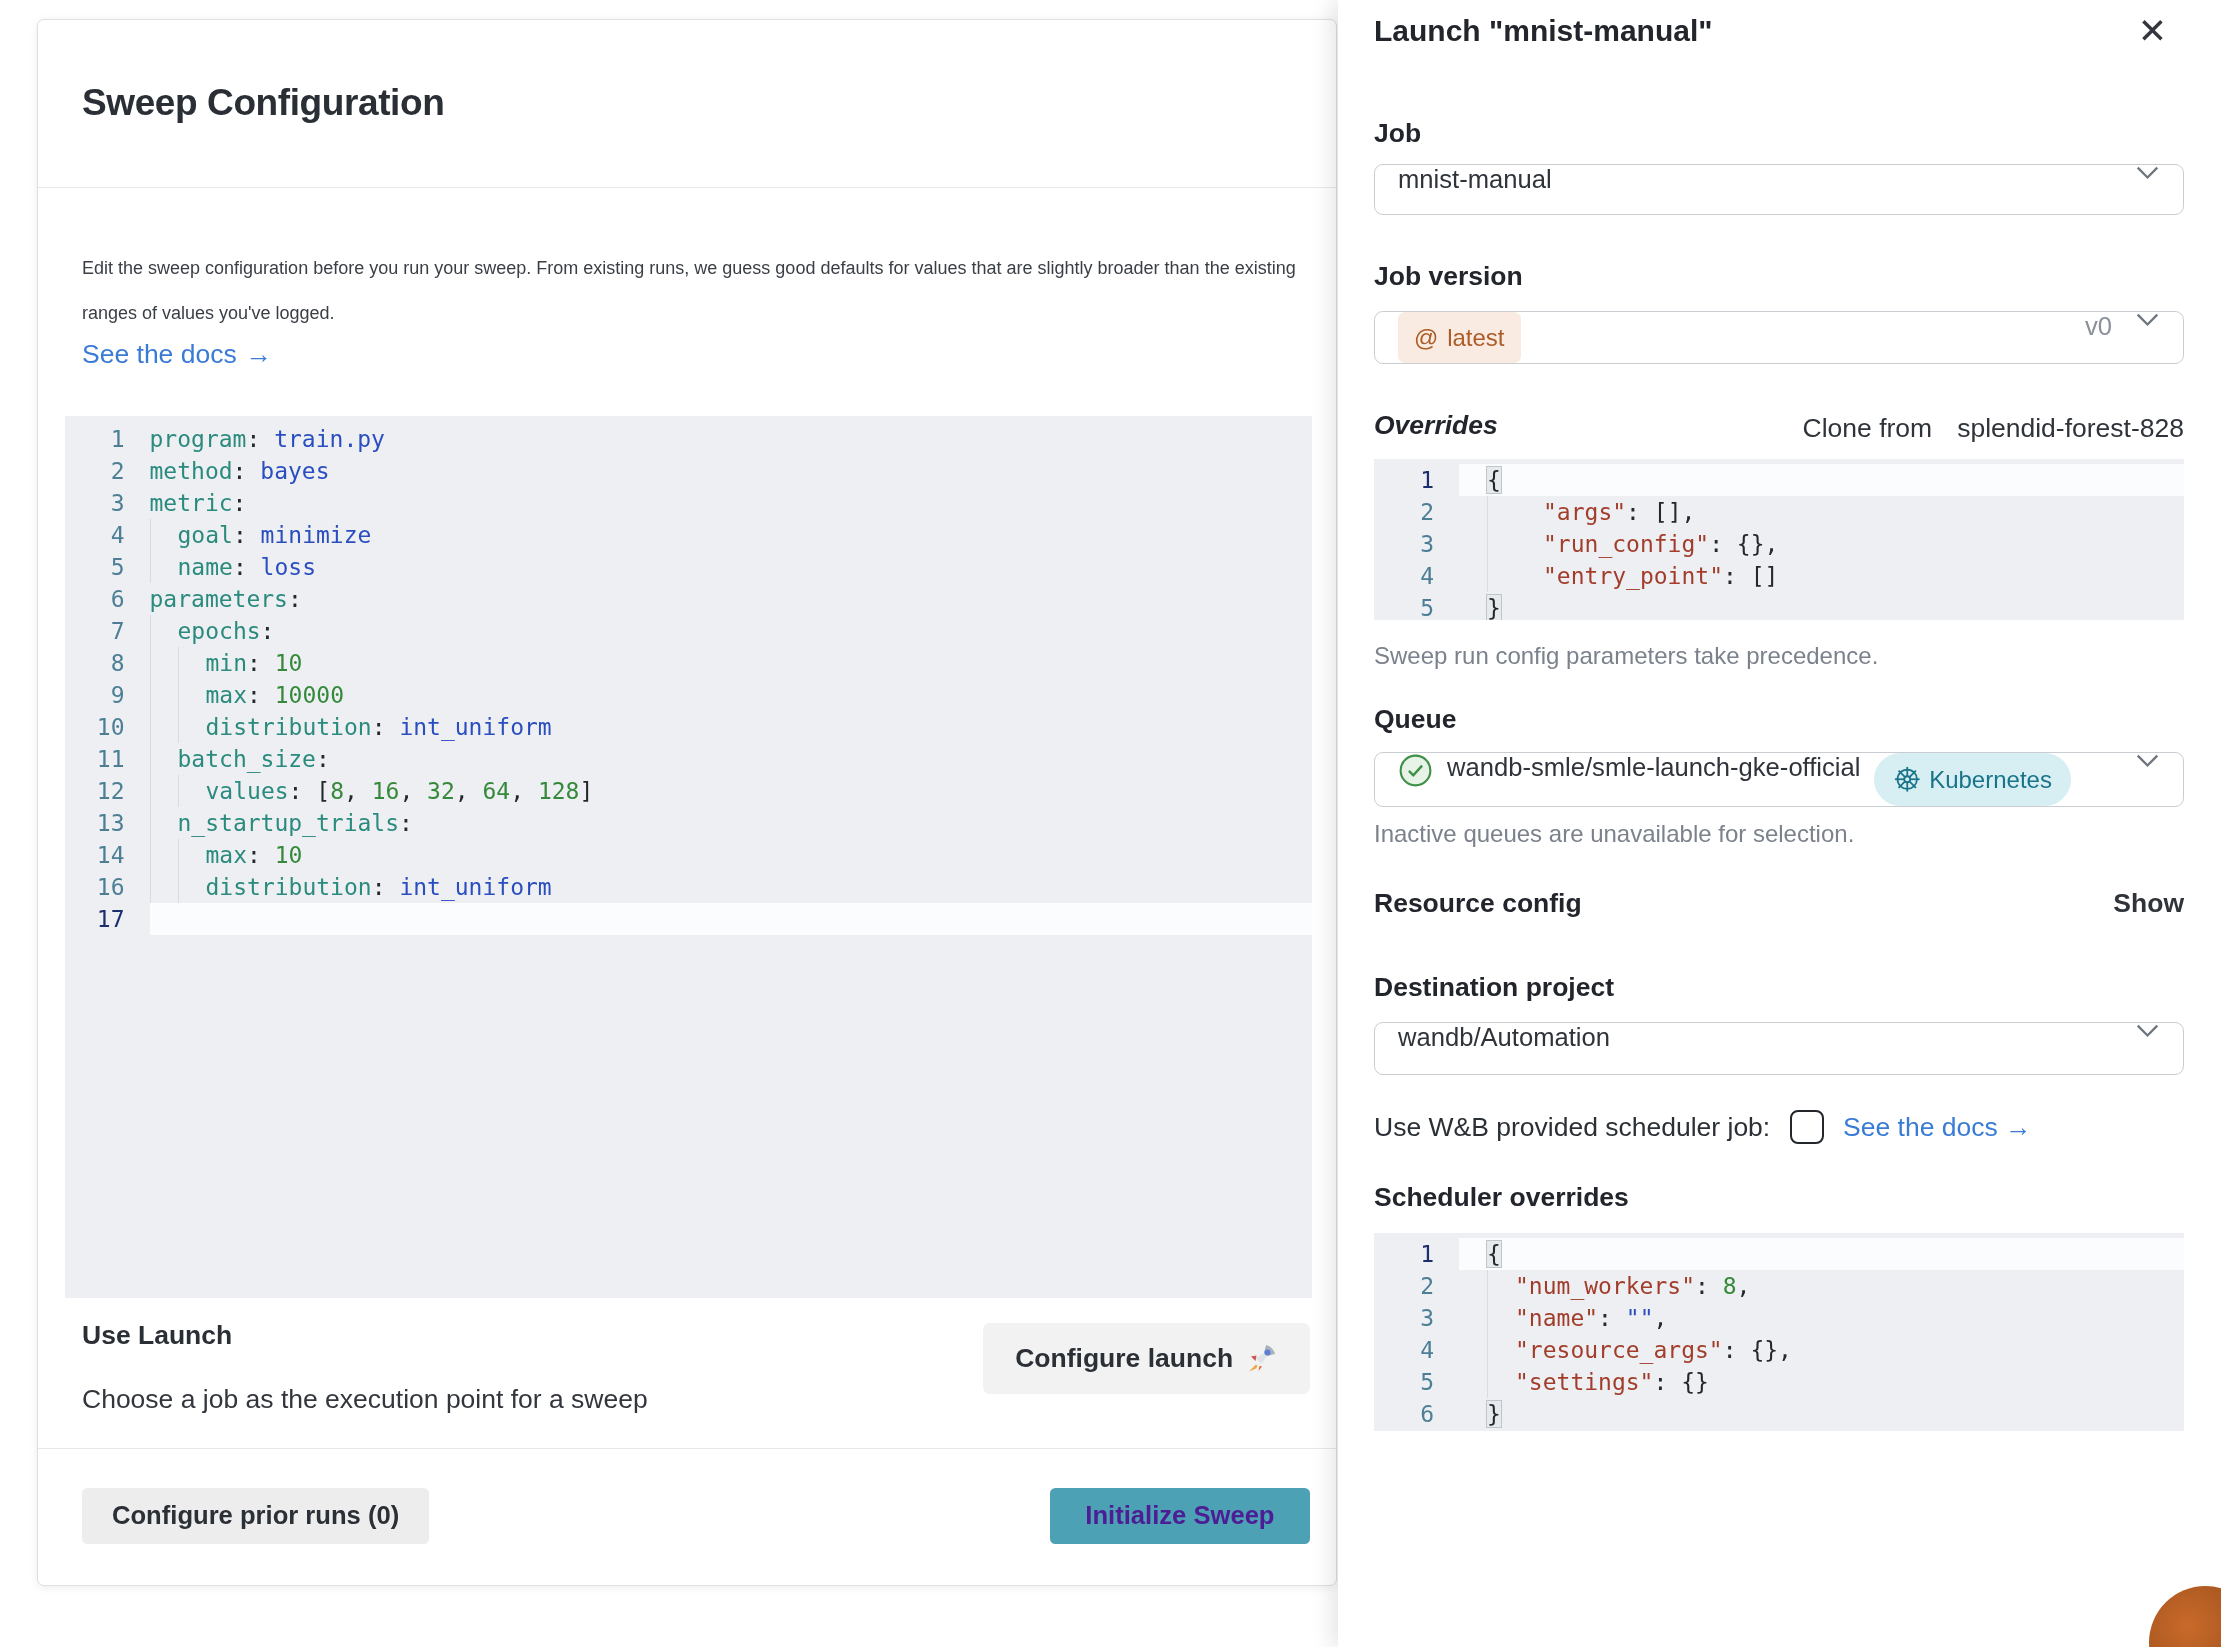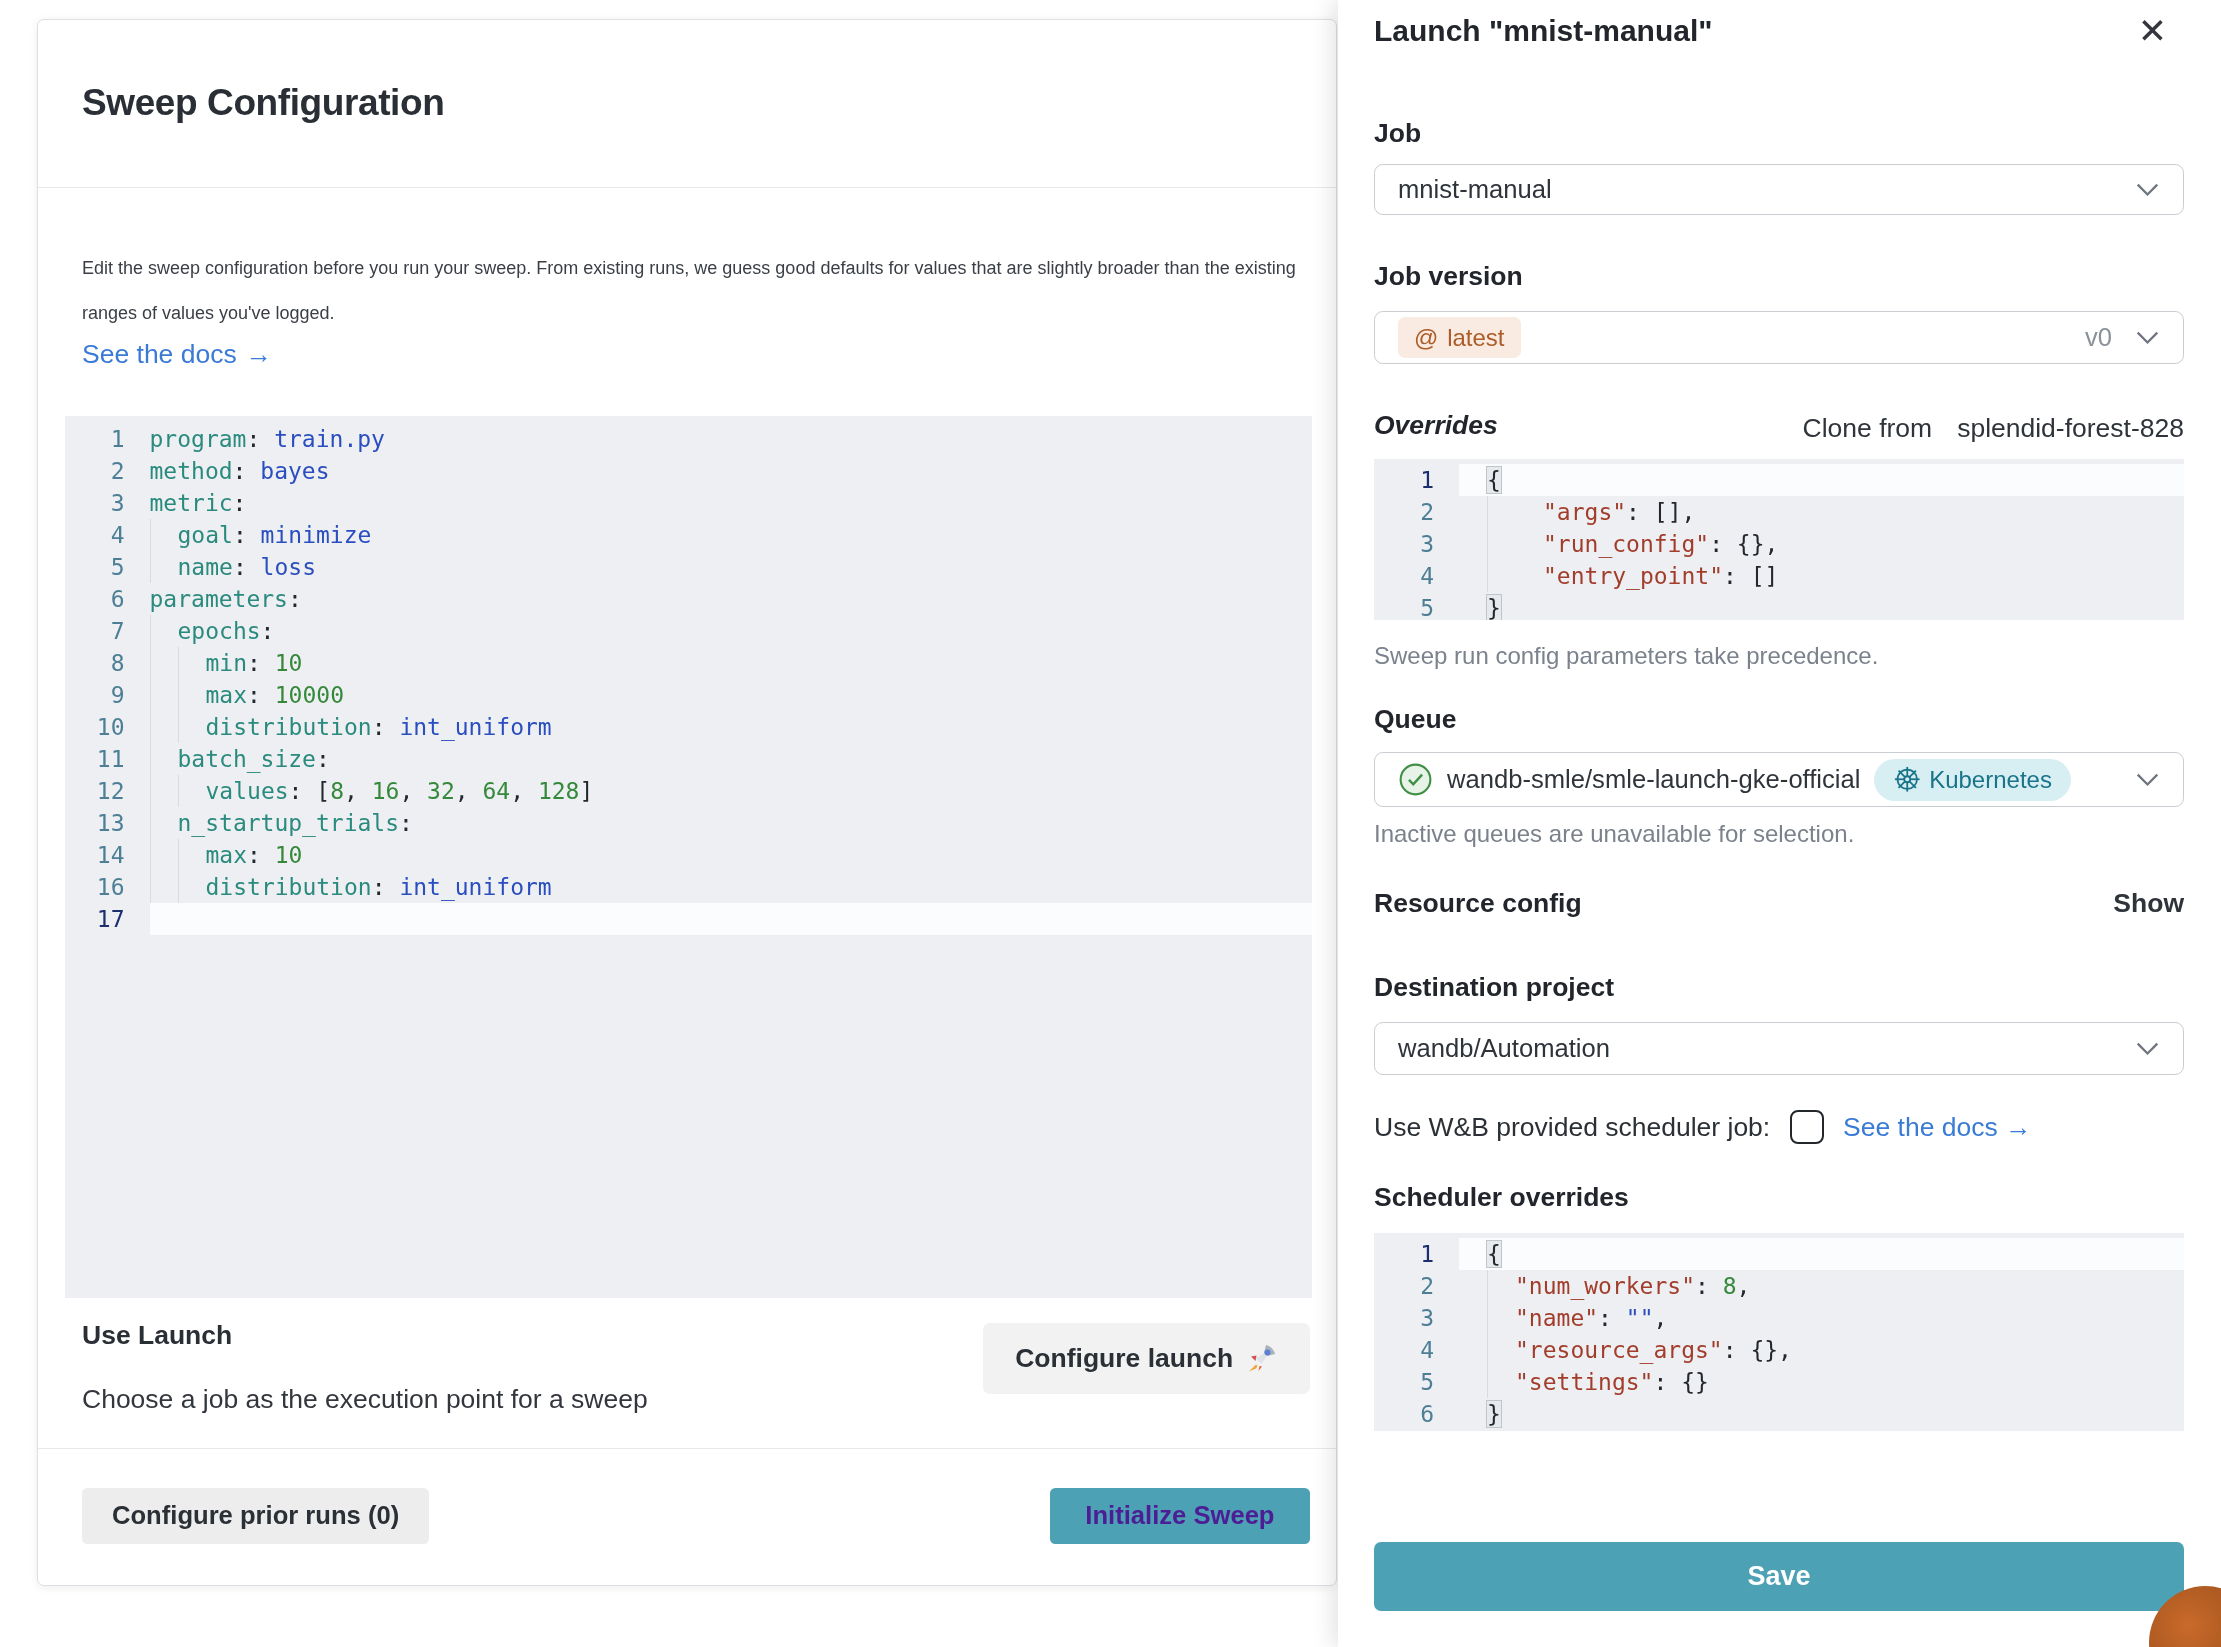--- a/index.html
+++ b/index.html
@@ -55,7 +55,7 @@
              background:none;border:none;line-height:1;font-family:inherit;}
   .field-label{position:absolute;left:36px;font-size:26.5px;font-weight:700;color:#22262c;}
   .select{position:absolute;left:36px;width:810px;height:51px;border:1.8px solid #c9cdd2;border-radius:8.8px;
-          display:flex;align-items:center;padding:0 23px;font-size:25.6px;color:#2f343b;box-sizing:border-box;
+          display:flex;padding:0 23px;font-size:25.6px;color:#2f343b;box-sizing:border-box;
           background:#fff;cursor:pointer;}
   .chev{margin-left:auto;flex:none;display:flex;}
   .badge-latest{background:#f9ebe1;color:#ad5c27;border-radius:7px;padding:6.2px 16px;font-size:24px;

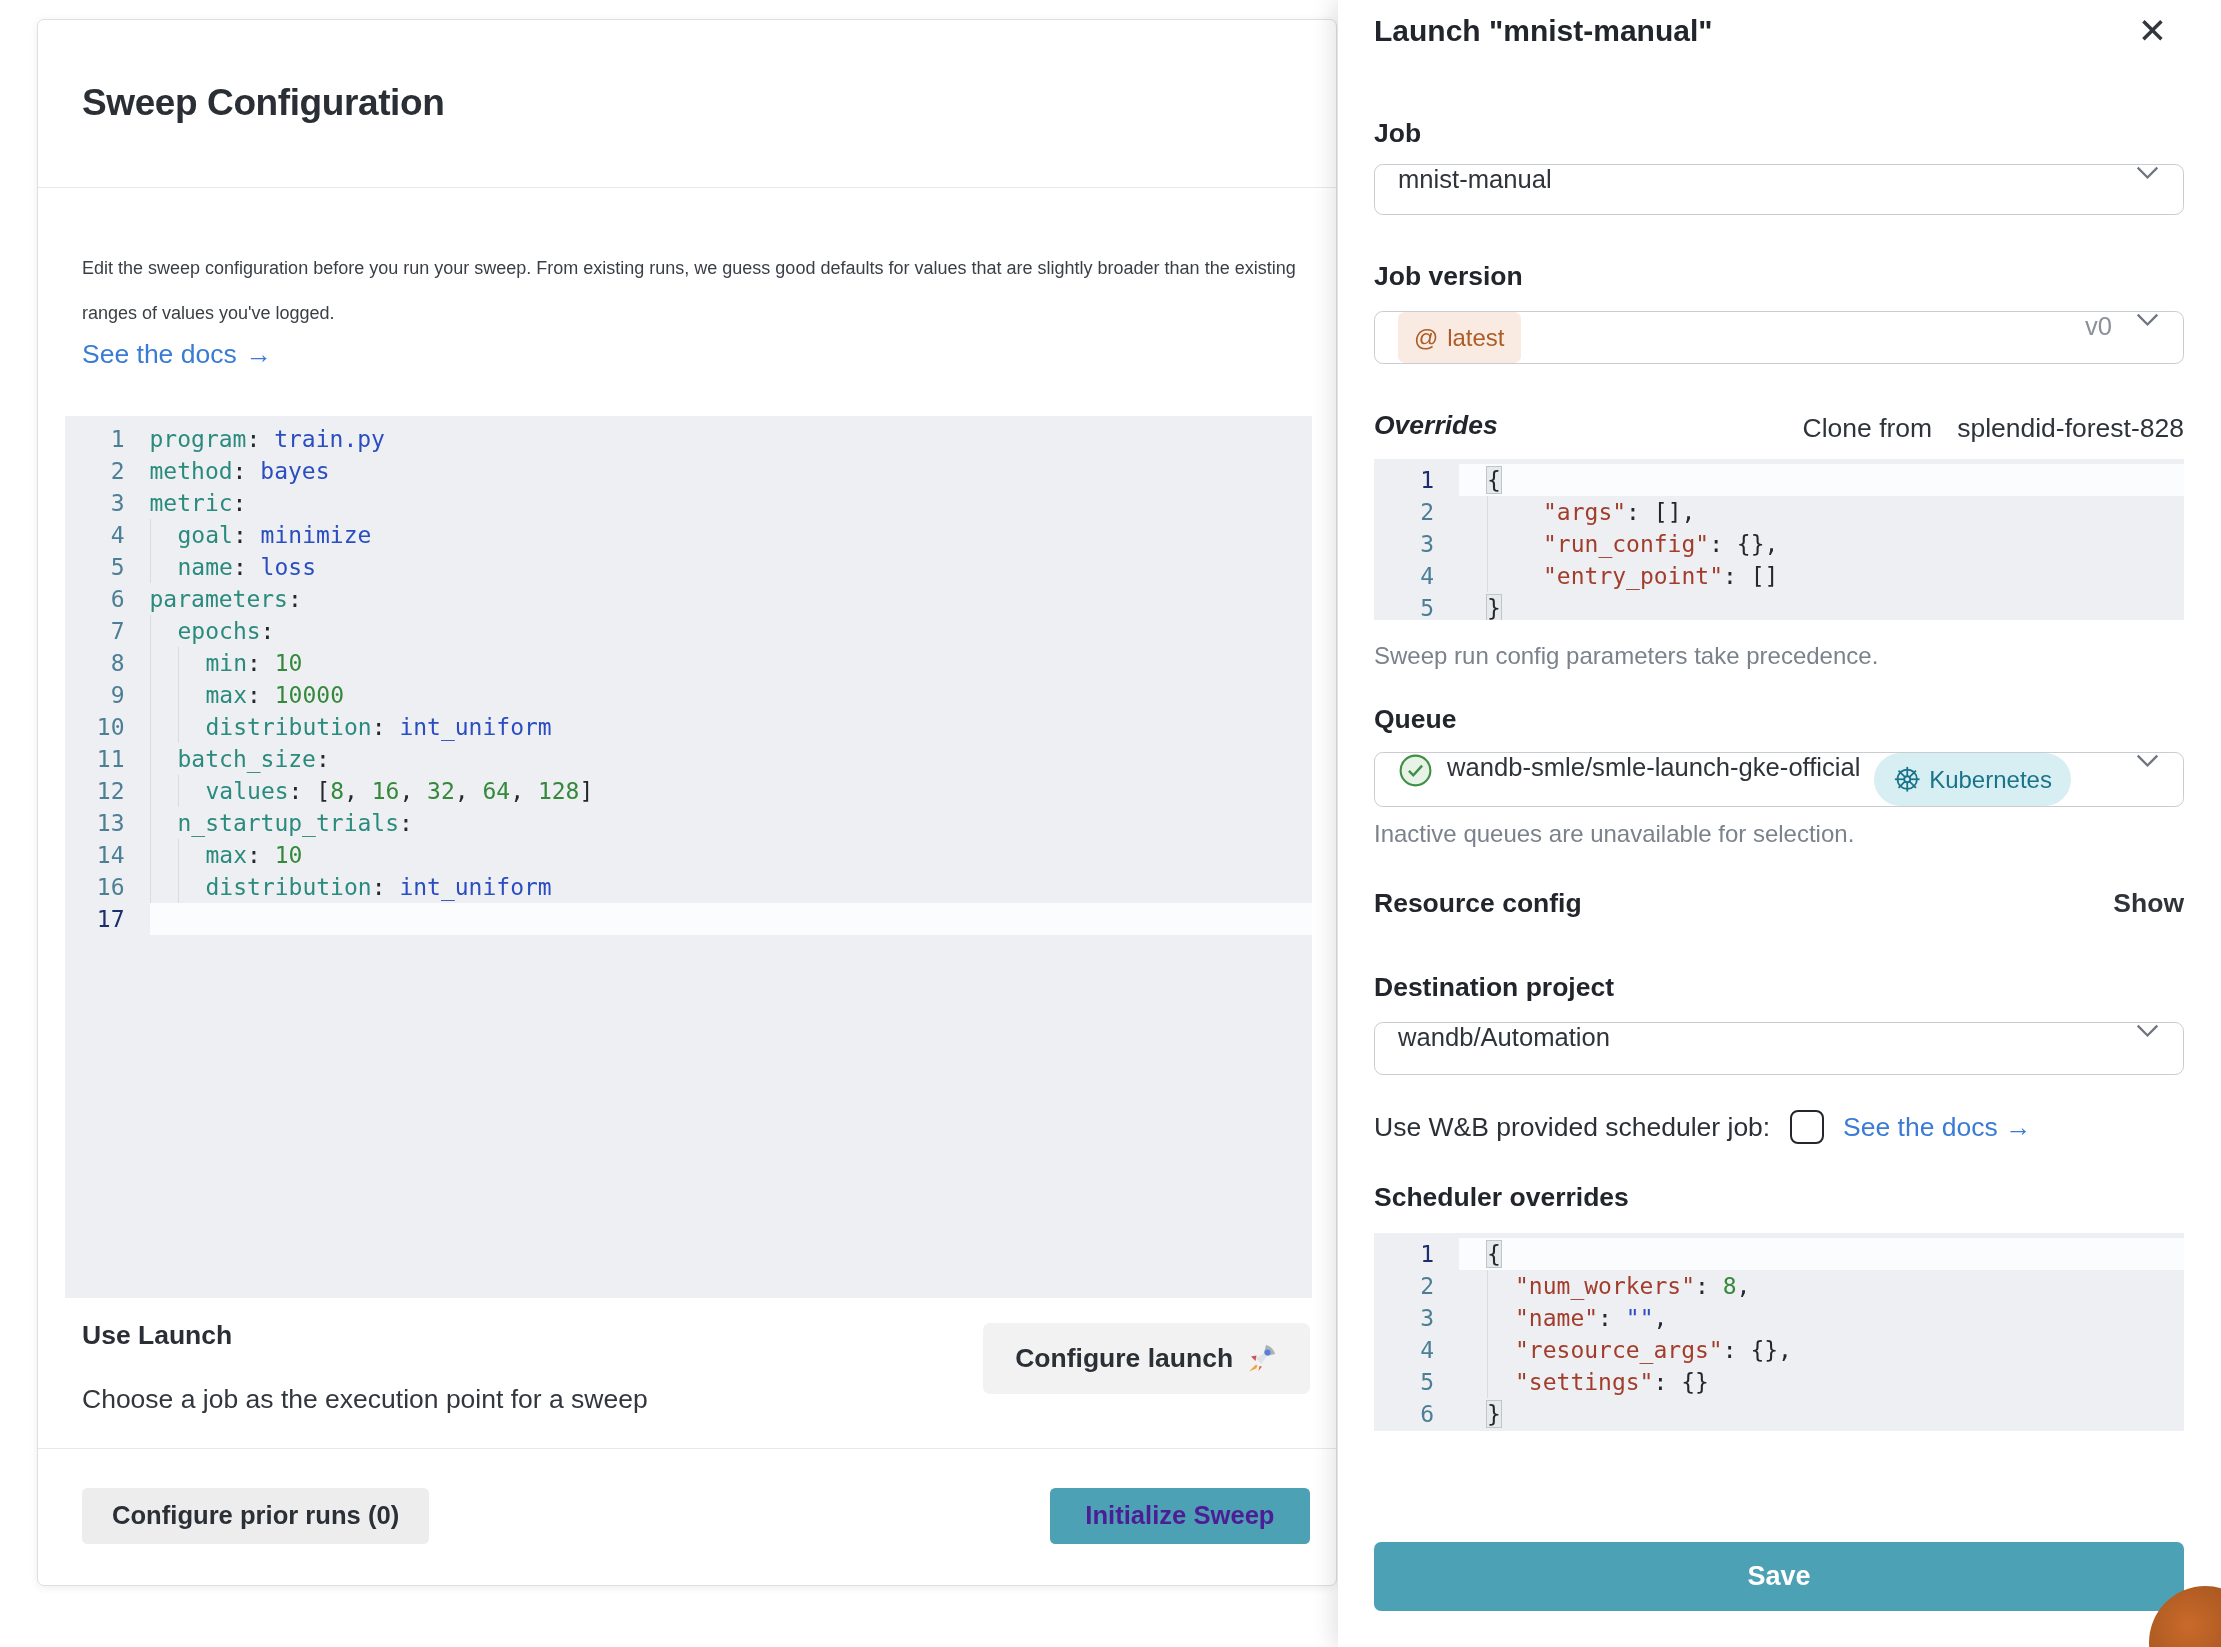--- a/index.html
+++ b/index.html
@@ -318,7 +318,6 @@
         </div>
       </div>
 
-    <button class="save-btn">Save</button>
   </div>
 
   <div class="corner-dot"></div>

